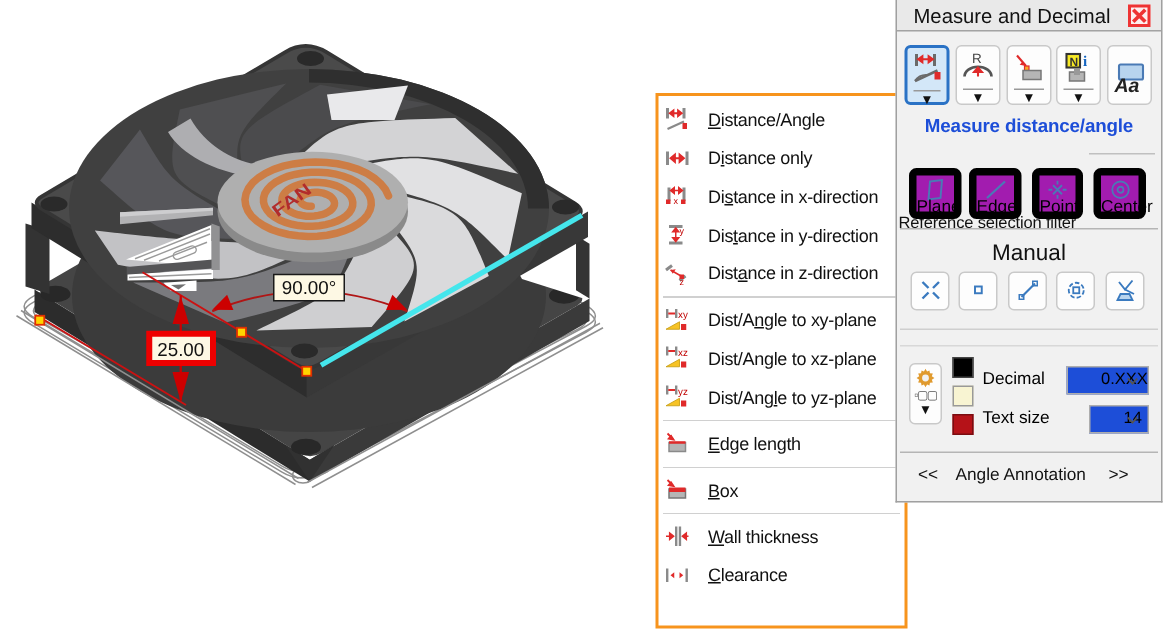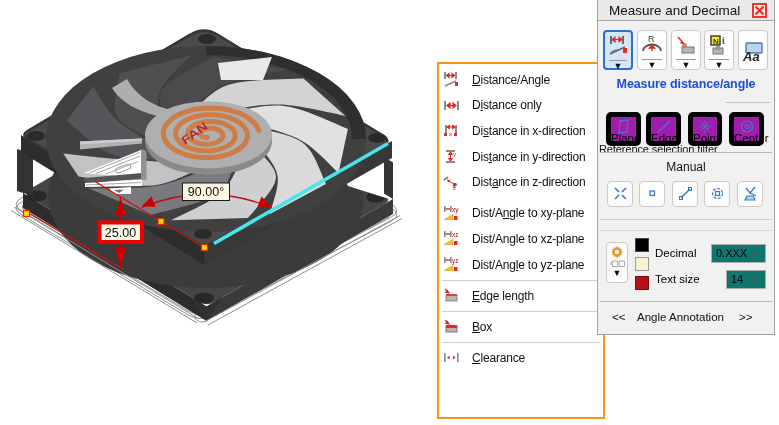--- a/index.html
+++ b/index.html
@@ -27,7 +27,7 @@
 .fbi svg { vertical-align:top; }
 .fbt { font-size:11.5px; color:#000; margin-top:-2px; }
 .psep { position:absolute; left:3px; width:172px; border-top:1px solid #b5b5b5; }
-#manual { position:absolute; top:160px; left:597px; width:178px; text-align:center; font-size:12px; color:#111; }
+#manual { position:absolute; top:160px; left:597px; width:178px; text-align:center; font-size:15px; color:#111; }
 .mb { position:absolute; top:181px; width:26px; height:26px; background:#fdfdfd;
   border:1px solid #c9c9c9; border-radius:4px; text-align:center; }
 .mb svg { margin-top:4px; vertical-align:top; }

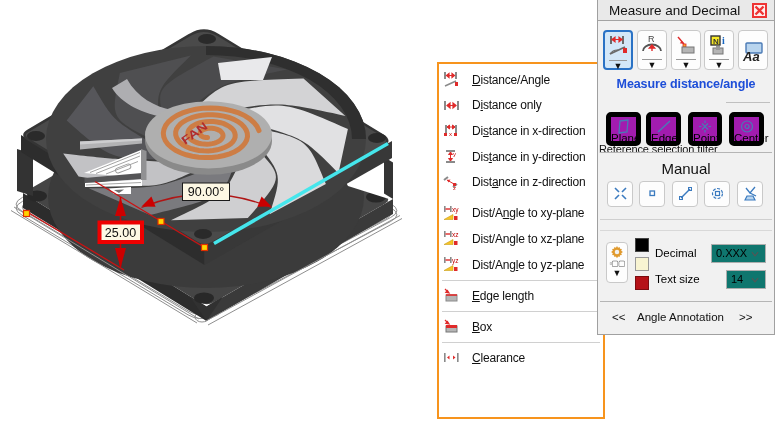--- a/index.html
+++ b/index.html
@@ -36,8 +36,8 @@
 #gearb svg { vertical-align:top; }
 .sw { position:absolute; left:38px; width:14px; height:14px; }
 .plabel { position:absolute; left:58px; font-size:11.5px; color:#000; }
-.dd { position:absolute; background:#0f766e; border:1px solid #adadad; font-size:11px; color:#000;
-  line-height:17px; padding-left:4px; }
+.dd { position:absolute; background:#1d4ed8; border:1px solid #adadad; font-size:11px; color:#000;
+  line-height:17px; padding-left:22px; }
 .dd .ddch { right:6px; top:5px; }
 .ddch { position:absolute; right:5px; top:3px; width:8px; height:8px; }
 #selrow { position:absolute; top:311px; left:0; width:779px; font-size:11.5px; color:#111; }

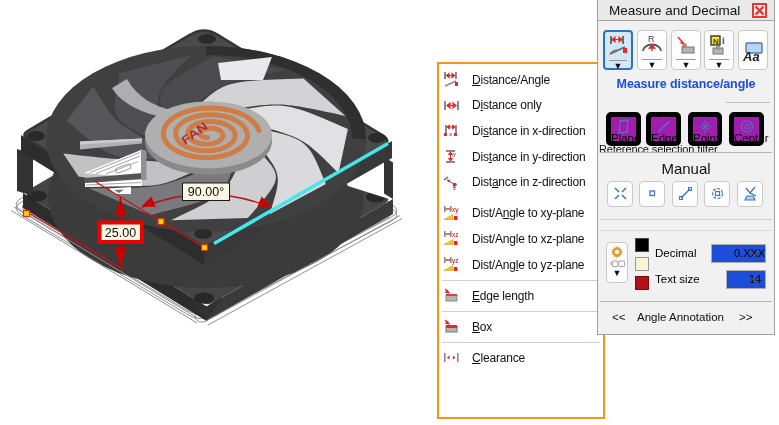--- a/index.html
+++ b/index.html
@@ -261,6 +261,17 @@
 <div class="mi">
       <span class="mic">
         <svg width="17" height="17" viewBox="0 0 17 17">
+          <rect x="7" y="2" width="1.6" height="13" fill="#8a8a8a"></rect>
+          <rect x="9.5" y="2" width="1.6" height="13" fill="#8a8a8a"></rect>
+          <path d="M1 8.5 H6 M6 8.5 l-2.5 -2 v4 z" stroke="#e02a2a" stroke-width="1.1" fill="#e02a2a"></path>
+          <path d="M16 8.5 H12 M12 8.5 l2.5 -2 v4 z" stroke="#e02a2a" stroke-width="1.1" fill="#e02a2a"></path>
+        </svg>
+      </span>
+      <span class="mtx"><u>W</u>all thickness</span>
+    </div>
+<div class="mi">
+      <span class="mic">
+        <svg width="17" height="17" viewBox="0 0 17 17">
           <rect x="1" y="4" width="1.6" height="9" fill="#8a8a8a"></rect>
           <rect x="14" y="4" width="1.6" height="9" fill="#8a8a8a"></rect>
           <path d="M4 8.5 l2.5 -2 v4 z" fill="#e02a2a"></path>

